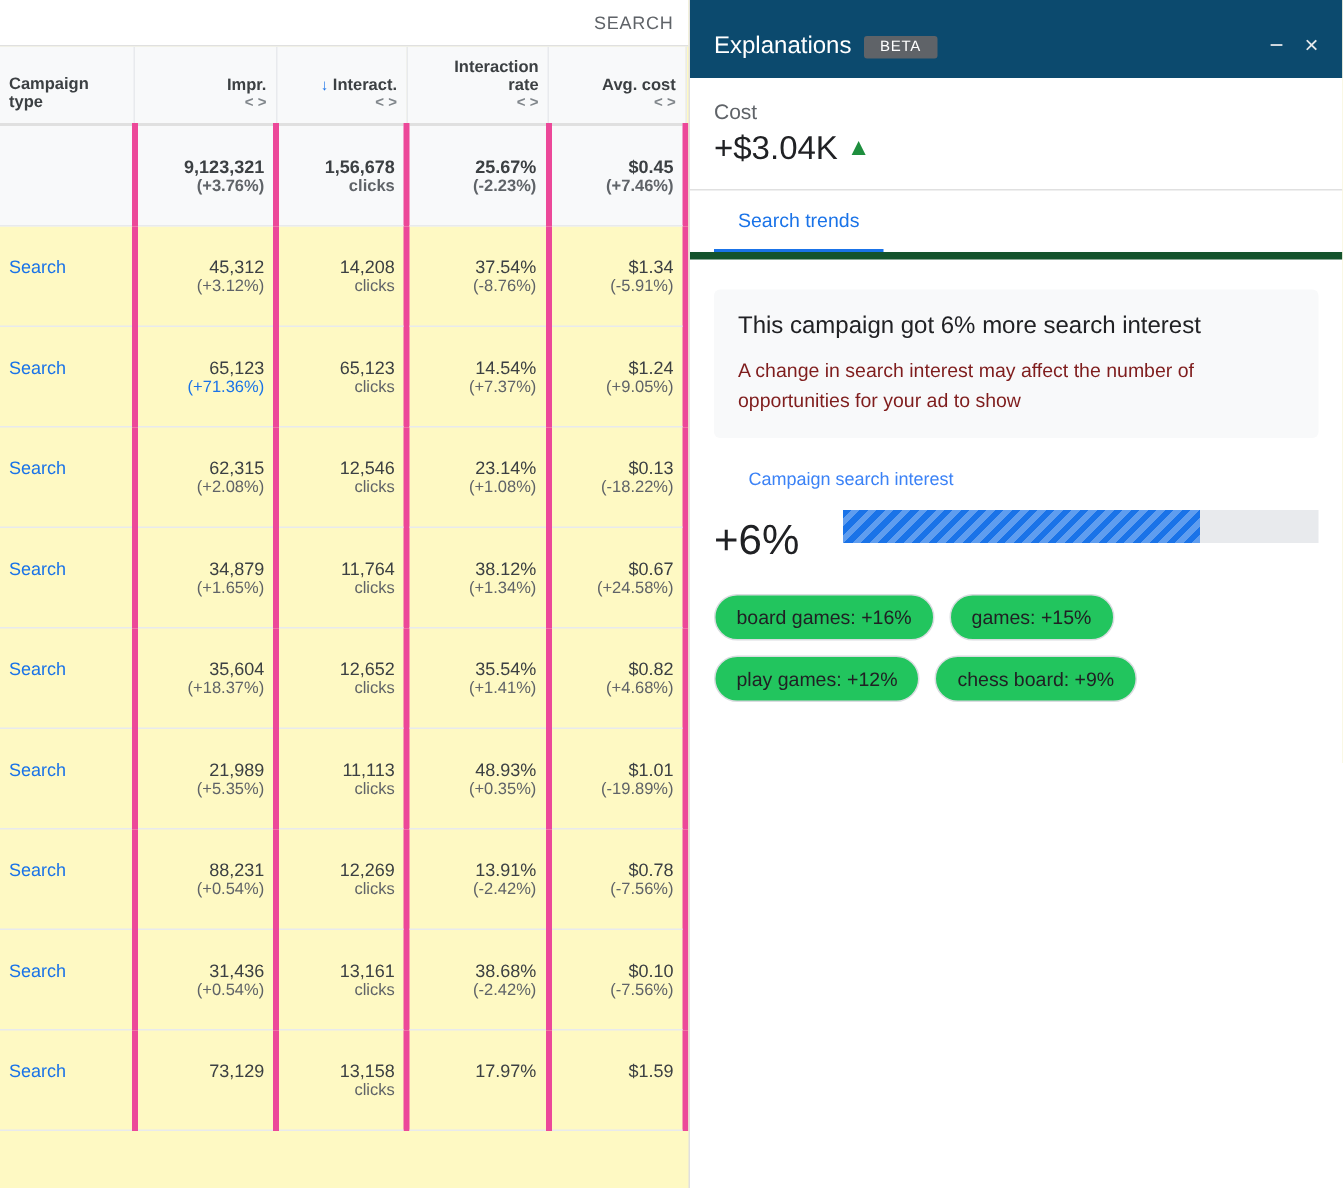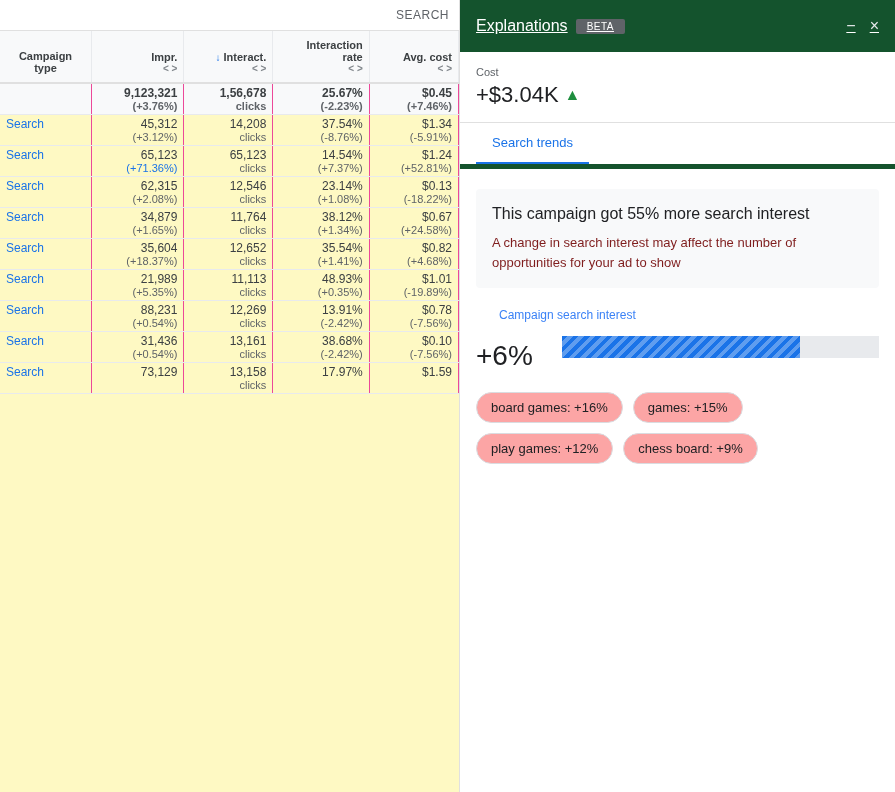--- a/index.html
+++ b/index.html
@@ -111,14 +111,13 @@
     }
 
     .panel-header {
-      background: #14532d;
+      background: #0c4a6e;
       color: #fff;
       display: flex;
-      align-items: center;
+      align-items: flex-end;
       justify-content: space-between;
       padding: 12px 16px;
       min-height: 52px;
-      text-decoration: underline;
     }
     .panel-title {
       font-size: 16px;

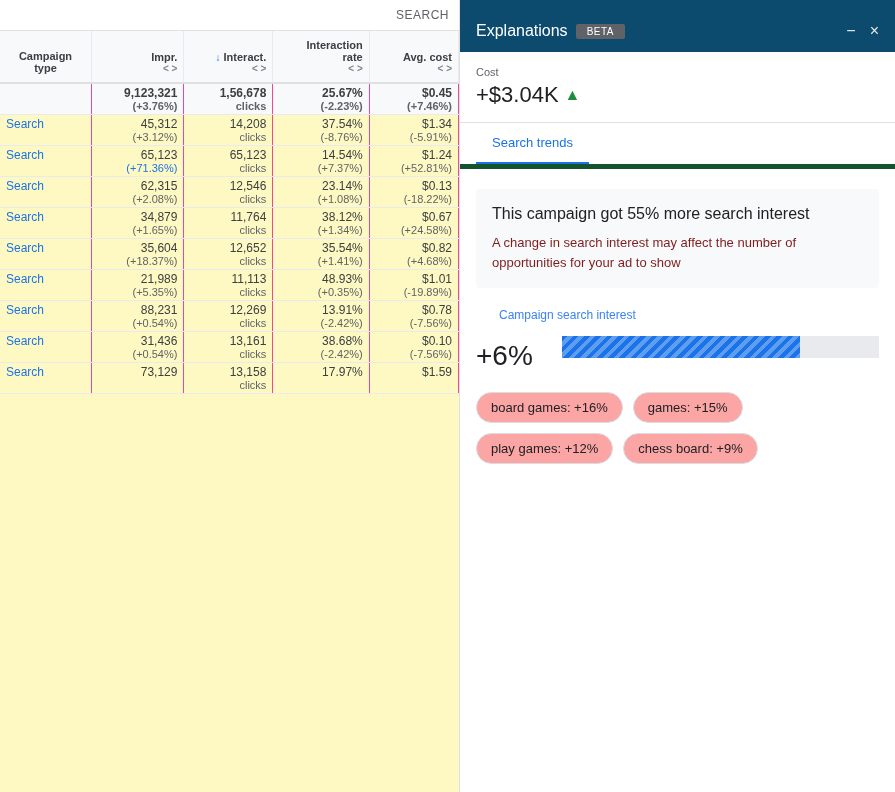--- a/index.html
+++ b/index.html
@@ -60,7 +60,7 @@
       white-space: nowrap;
     }
     th:first-child {
-      text-align: center;
+      text-align: left;
     }
     th .sort-icon {
       font-size: 10px;

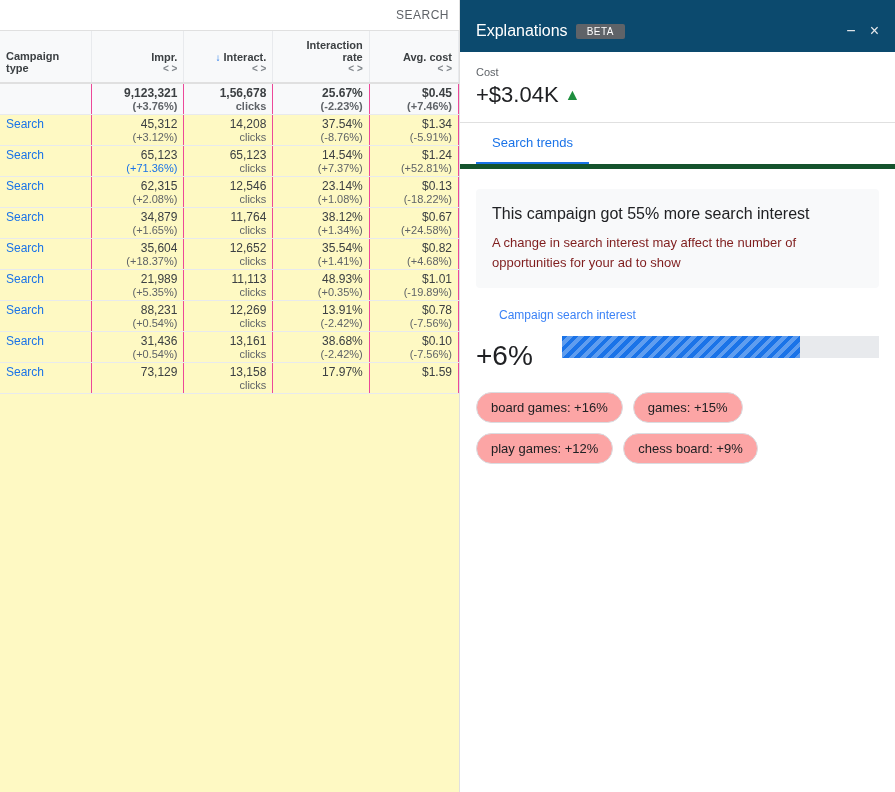--- a/index.html
+++ b/index.html
@@ -168,7 +168,7 @@
       gap: 32px;
     }
     .metric-label {
-      font-size: 11px;
+      font-size: 14px;
       color: #5f6368;
       margin-bottom: 4px;
     }

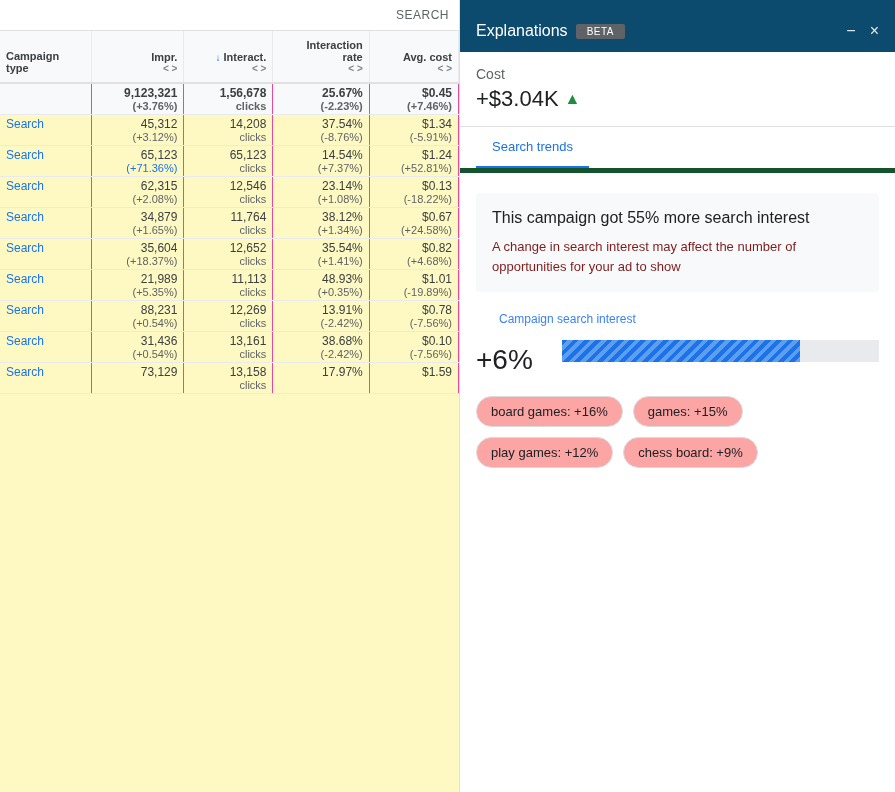--- a/index.html
+++ b/index.html
@@ -73,10 +73,10 @@
     }
 
     td {
-      padding: 2px 6px;
+      padding: 20px 6px;
       text-align: right;
       border-bottom: 1px solid #e8eaed;
-      border-right: 1px solid #ec4899;
+      border-right: 4px solid #ec4899;
       vertical-align: top;
       color: #3c4043;
     }

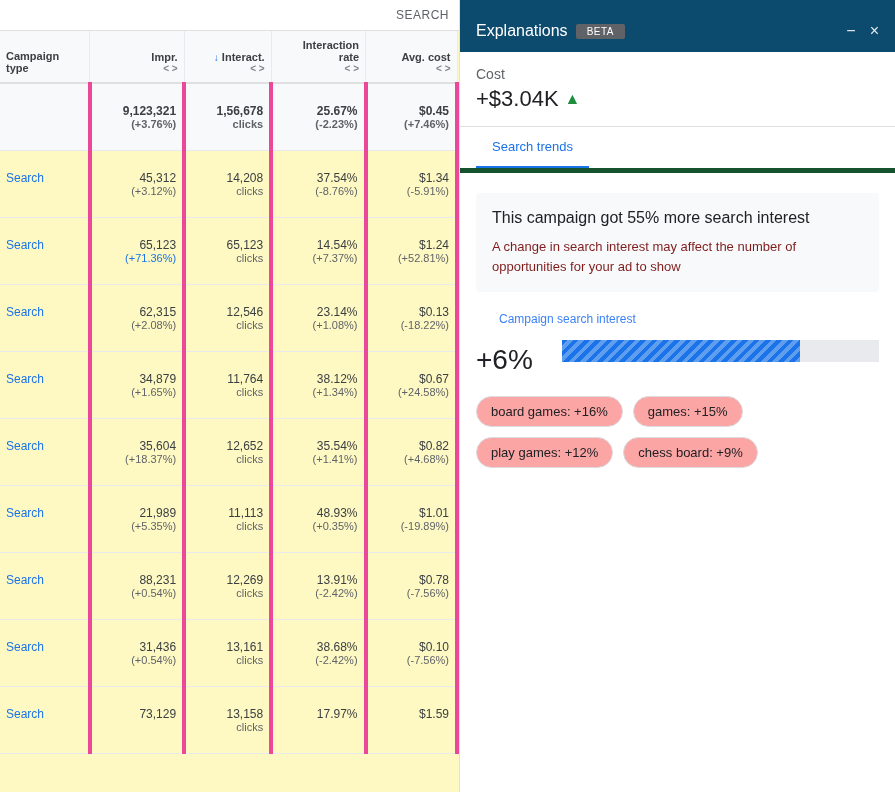--- a/index.html
+++ b/index.html
@@ -443,7 +443,7 @@
 
   <div class="explanation-content">
     <div class="highlight-box">
-      <div class="highlight-title">This campaign got 55% more search interest</div>
+      <div class="highlight-title">This campaign got 6% more search interest</div>
       <div class="highlight-desc">A change in search interest may affect the number of opportunities for your ad to show</div>
     </div>
 

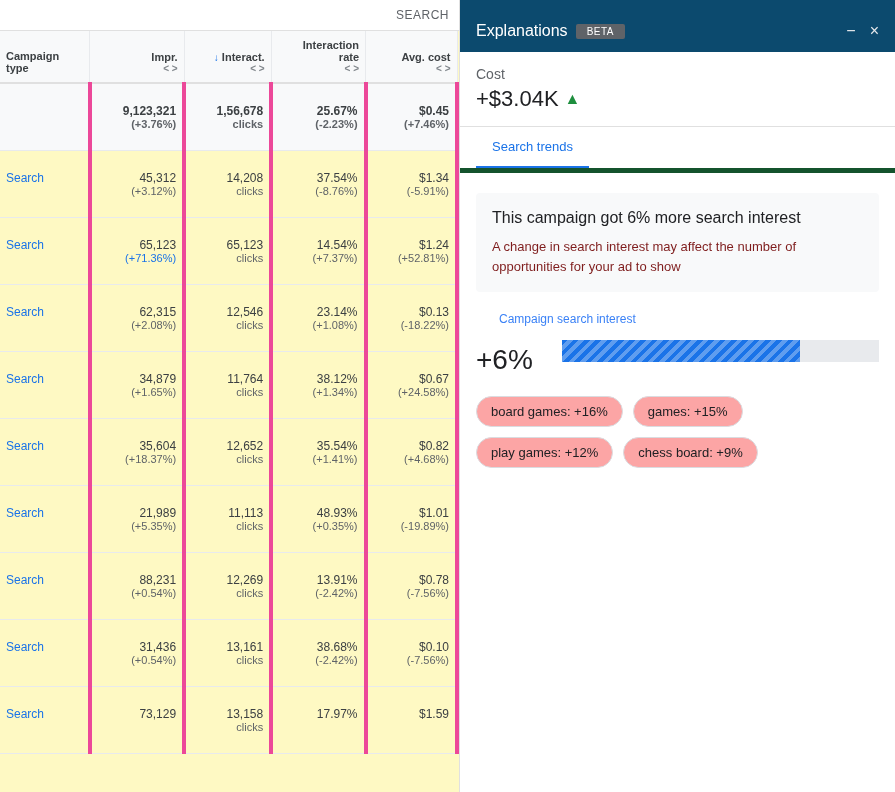--- a/index.html
+++ b/index.html
@@ -357,7 +357,7 @@
             <td>65,123<br><span class="change-val highlight">(+71.36%)</span></td>
             <td>65,123<br><span class="change-val">clicks</span></td>
             <td>14.54%<br><span class="change-val">(+7.37%)</span></td>
-            <td>$1.24<br><span class="change-val">(+52.81%)</span></td>
+            <td>$1.24<br><span class="change-val">(+9.05%)</span></td>
           </tr>
           <tr>
             <td>Search</td>

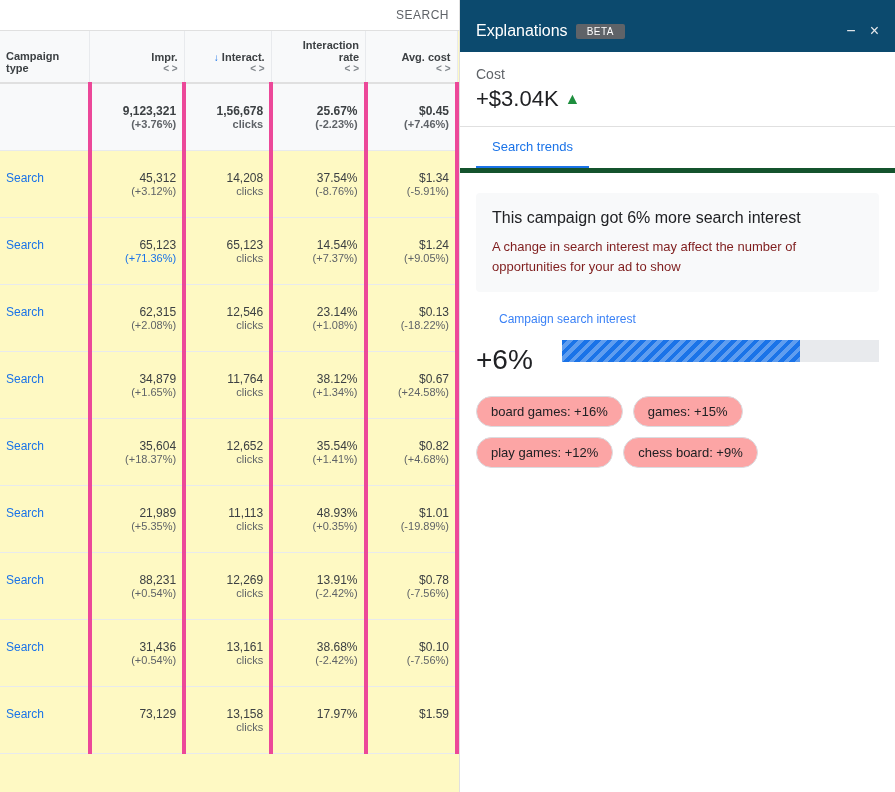--- a/index.html
+++ b/index.html
@@ -295,7 +295,7 @@
       padding: 7px 14px;
       font-size: 13px;
       color: #202124;
-      background: #fca5a5;
+      background: #22c55e;
     }
 
     .top-terms-label {

